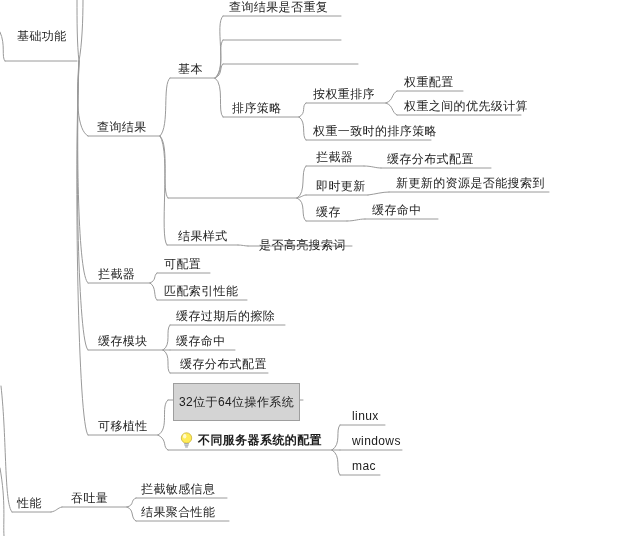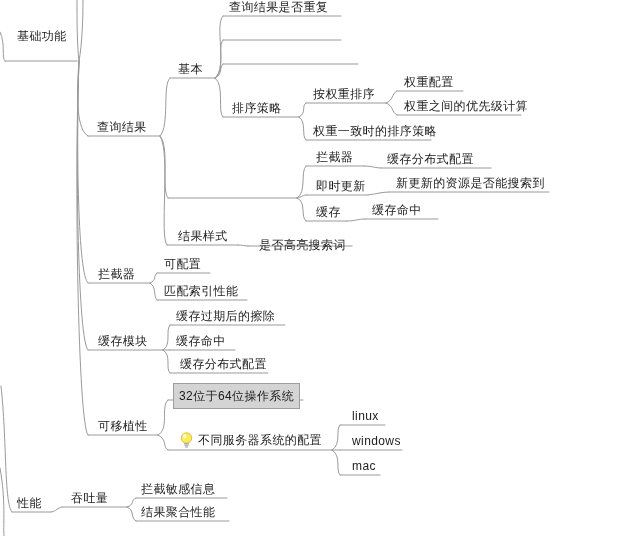--- a/index.html
+++ b/index.html
@@ -8,7 +8,7 @@
           font-size:12px;color:#1c1c1c;background:#ffffff;}
   svg.links{position:absolute;left:0;top:0;}
   .t{position:absolute;line-height:15px;height:33px;white-space:nowrap;letter-spacing:.4px;}
-  .hl{background:#d4d4d4;border:1px solid #9e9e9e;padding:5px 5px;line-height:14px;height:14px;}
+  .hl{background:#d4d4d4;border:1px solid #9e9e9e;padding:11px 5px;line-height:14px;height:14px;}
   .bulb-row{display:flex;align-items:flex-start;gap:5px;line-height:15px;}
   .bulb-row svg{margin-top:-1px;}
 </style>

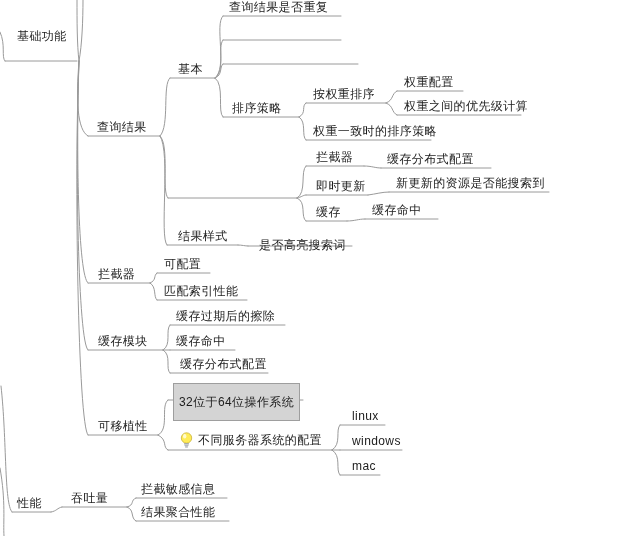--- a/index.html
+++ b/index.html
@@ -9,7 +9,7 @@
   svg.links{position:absolute;left:0;top:0;}
   .t{position:absolute;line-height:15px;height:33px;white-space:nowrap;letter-spacing:.4px;}
   .hl{background:#d4d4d4;border:1px solid #9e9e9e;padding:11px 5px;line-height:14px;height:14px;}
-  .bulb-row{display:flex;align-items:flex-start;gap:5px;line-height:15px;}
+  .bulb-row{display:flex;align-items:flex-start;gap:5px;line-height:15px;font-weight:bold;}
   .bulb-row svg{margin-top:-1px;}
 </style>
 </head>

